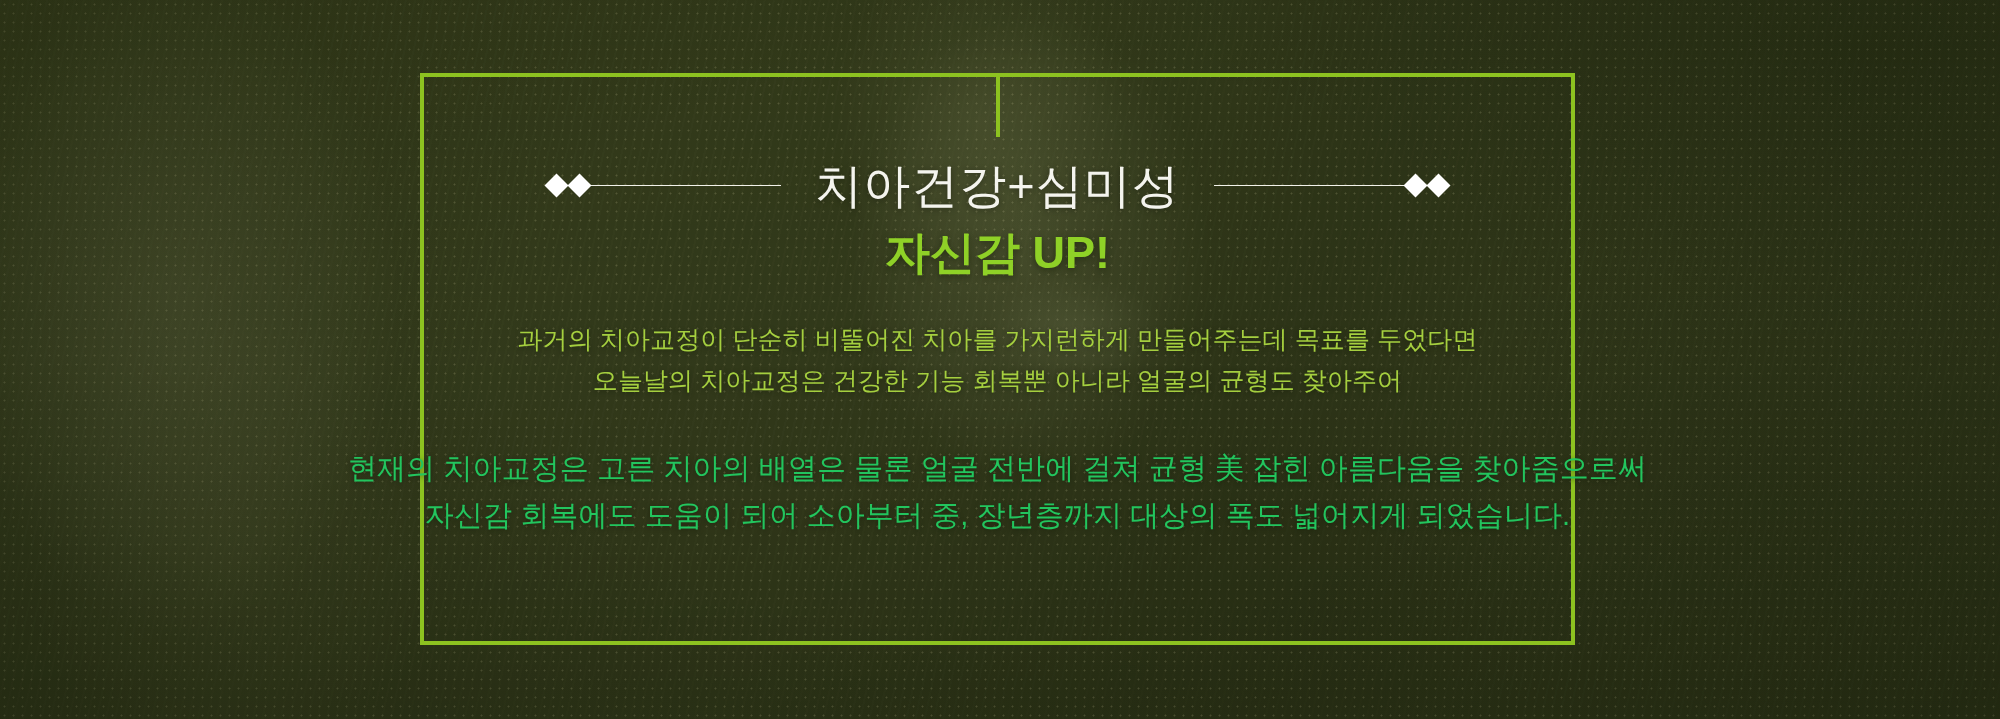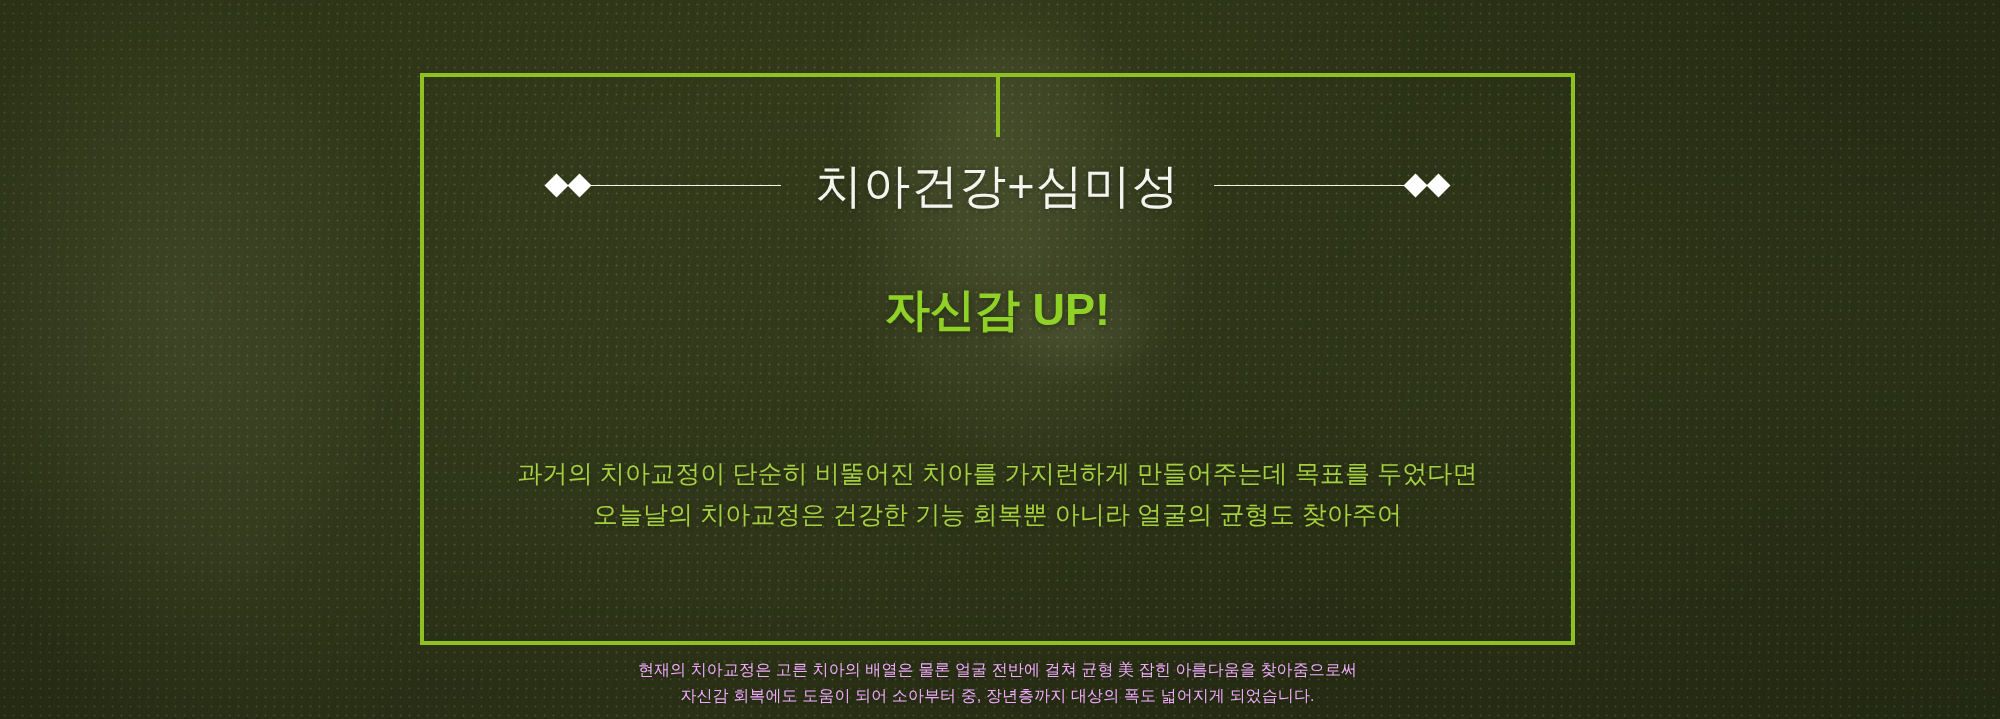--- a/index.html
+++ b/index.html
@@ -107,7 +107,6 @@
     display:flex; flex-direction:column;
     align-items:center;
     text-align:center;
-    justify-content:space-between;
   }
 
   

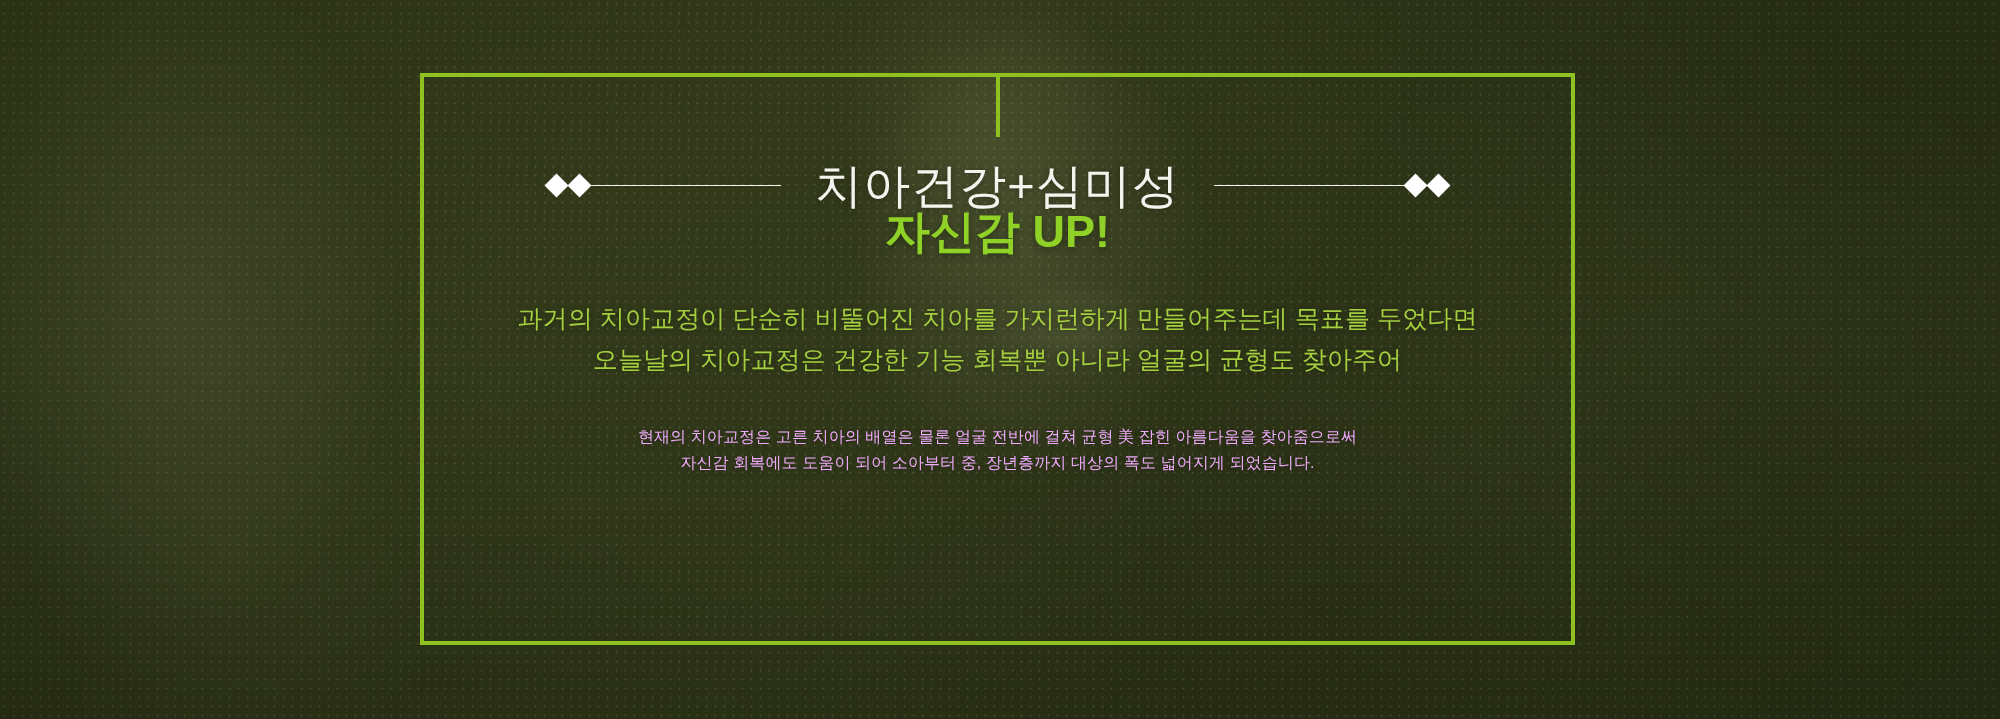--- a/index.html
+++ b/index.html
@@ -141,6 +141,7 @@
   }
 
   .subhead{
+    margin-top:21px;
     color:#8fd127;
     font-size:45px;
     font-weight:bold;

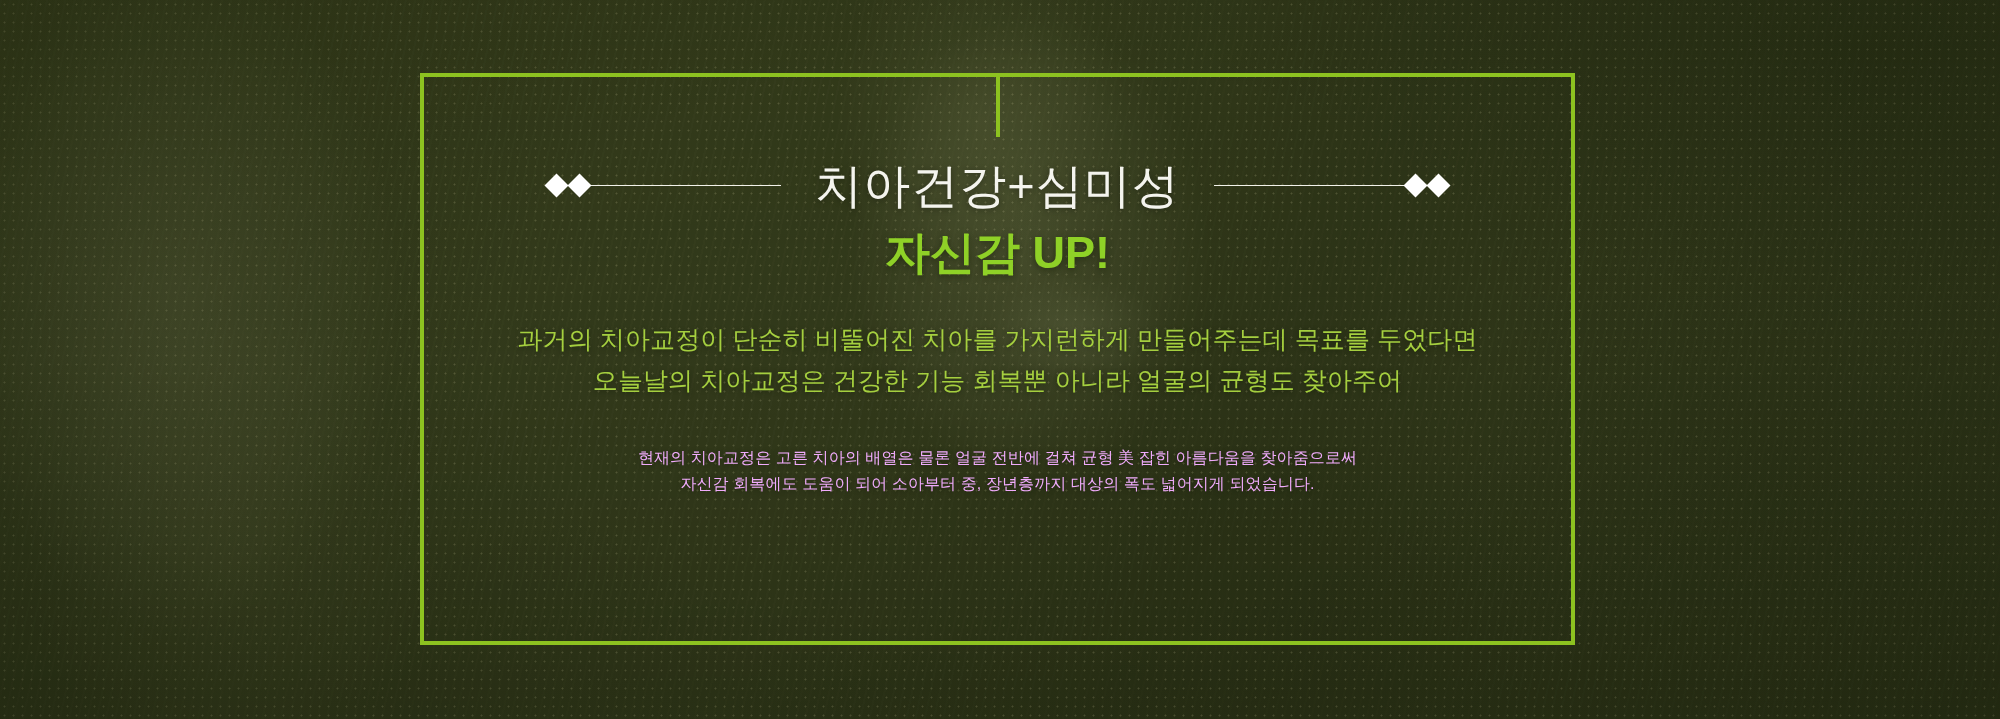--- a/index.html
+++ b/index.html
@@ -165,8 +165,8 @@
   }
   .para-2{
     margin-top:45px;
-    color:#f0abfc;
-    font-size:16px;
+    color:#22c55e;
+    font-size:29px;
     font-weight:400;
     text-shadow:0 1px 5px rgba(16,24,6,.5);
   }

